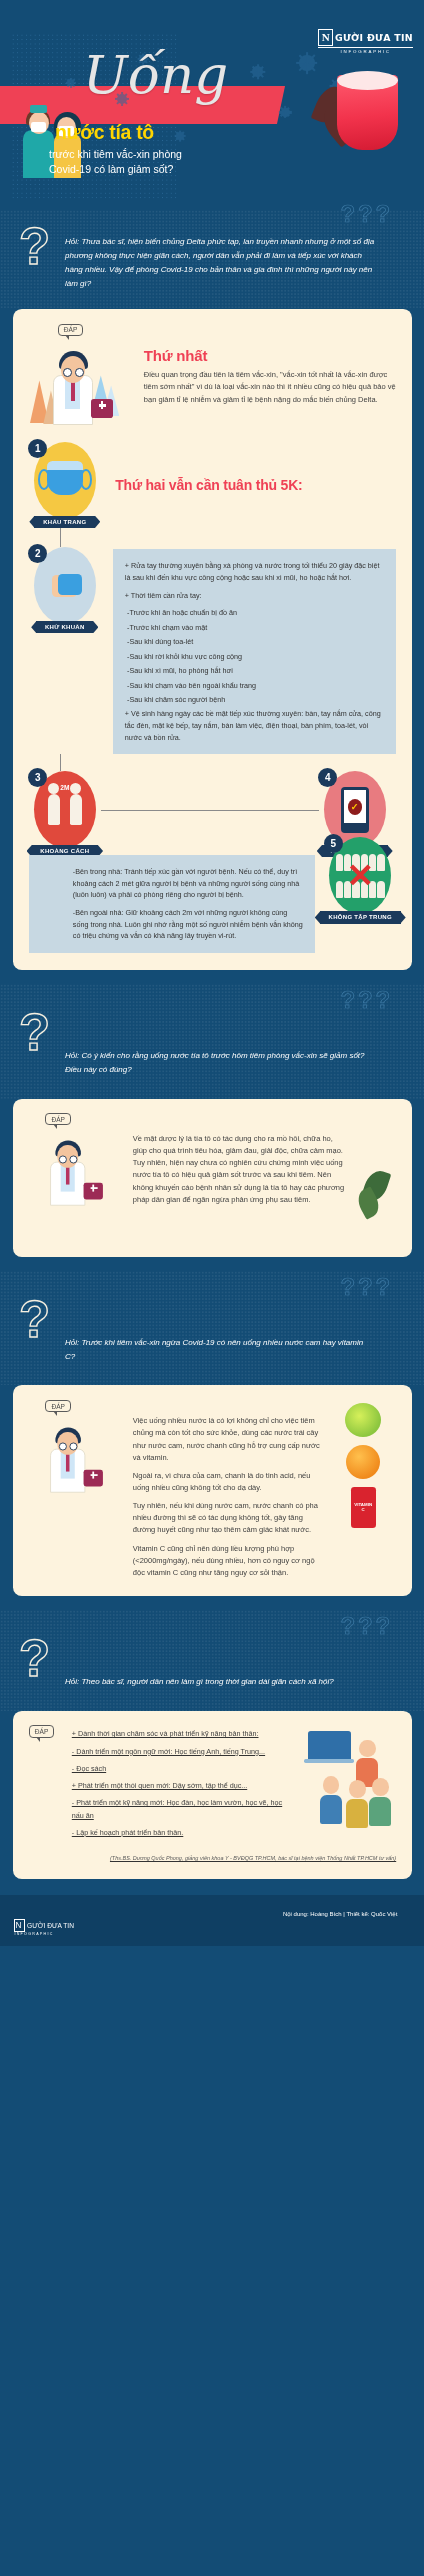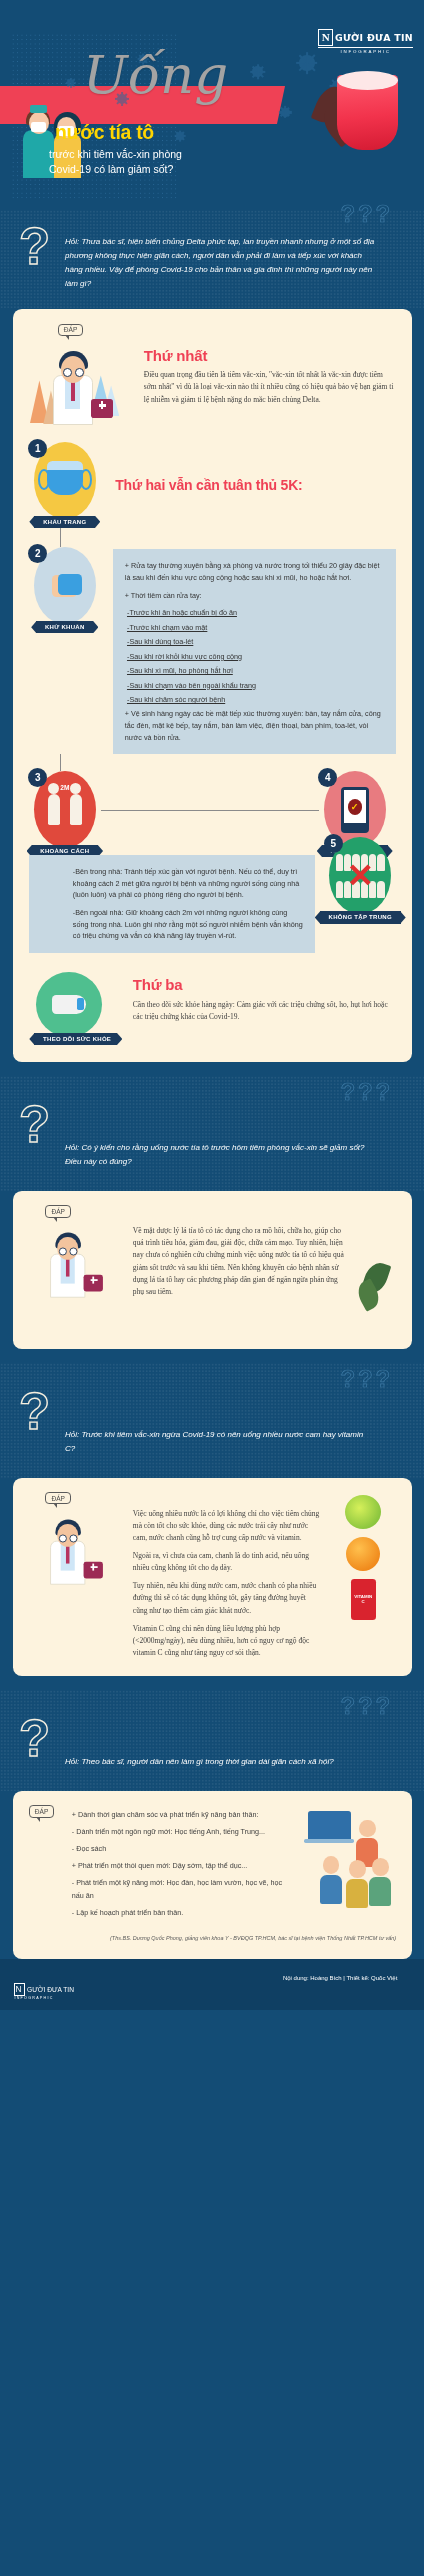--- a/index.html
+++ b/index.html
@@ -36,7 +36,7 @@
   .title-script {
     position:absolute; left:83px; top:51px; z-index:4;
     font-family:"DejaVu Serif", serif; font-style:italic; font-size:53px;
-    color:#a3a3a3; line-height:.9; text-shadow:0 1.1px 1.7px rgba(0,0,0,.18);
+    color:#e5e5e5; line-height:.9; text-shadow:0 1.1px 1.7px rgba(0,0,0,.18);
   }
   .title-yellow {
     position:absolute; left:55px; top:121px; z-index:5;

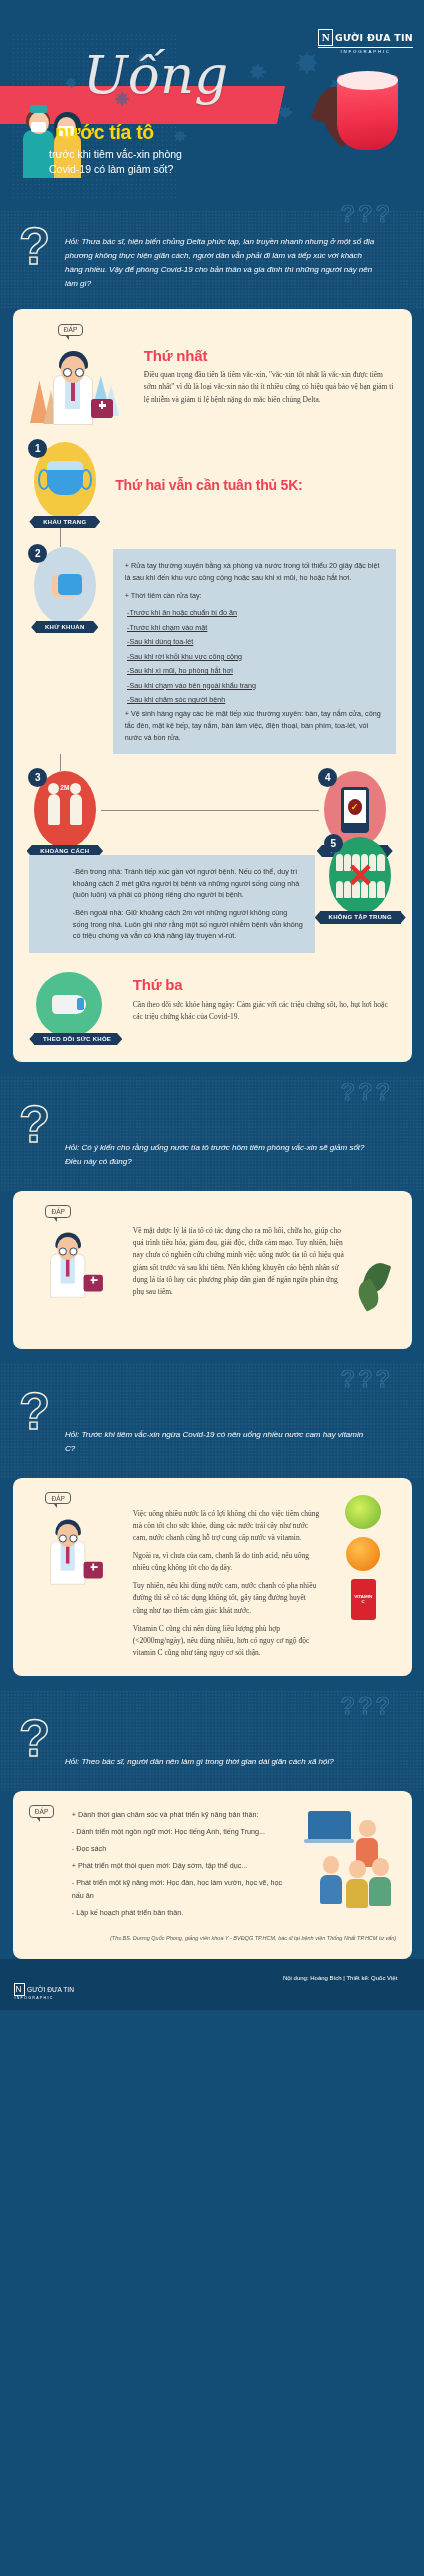--- a/index.html
+++ b/index.html
@@ -127,7 +127,7 @@
     font-size:15px; color:#ef4155; font-weight:bold; margin-bottom:5.5px;
     letter-spacing:-0.2px;
   }
-  .ans-body { font-size:7.5px; line-height:1.62; color:#3f3f3f;font-family:Liberation Serif, serif; }
+  .ans-body { font-size:7.5px; line-height:1.62; color:#3f3f3f; }
   .ans-body p + p { margin-top:6px; }
 
   .dap-bubble {

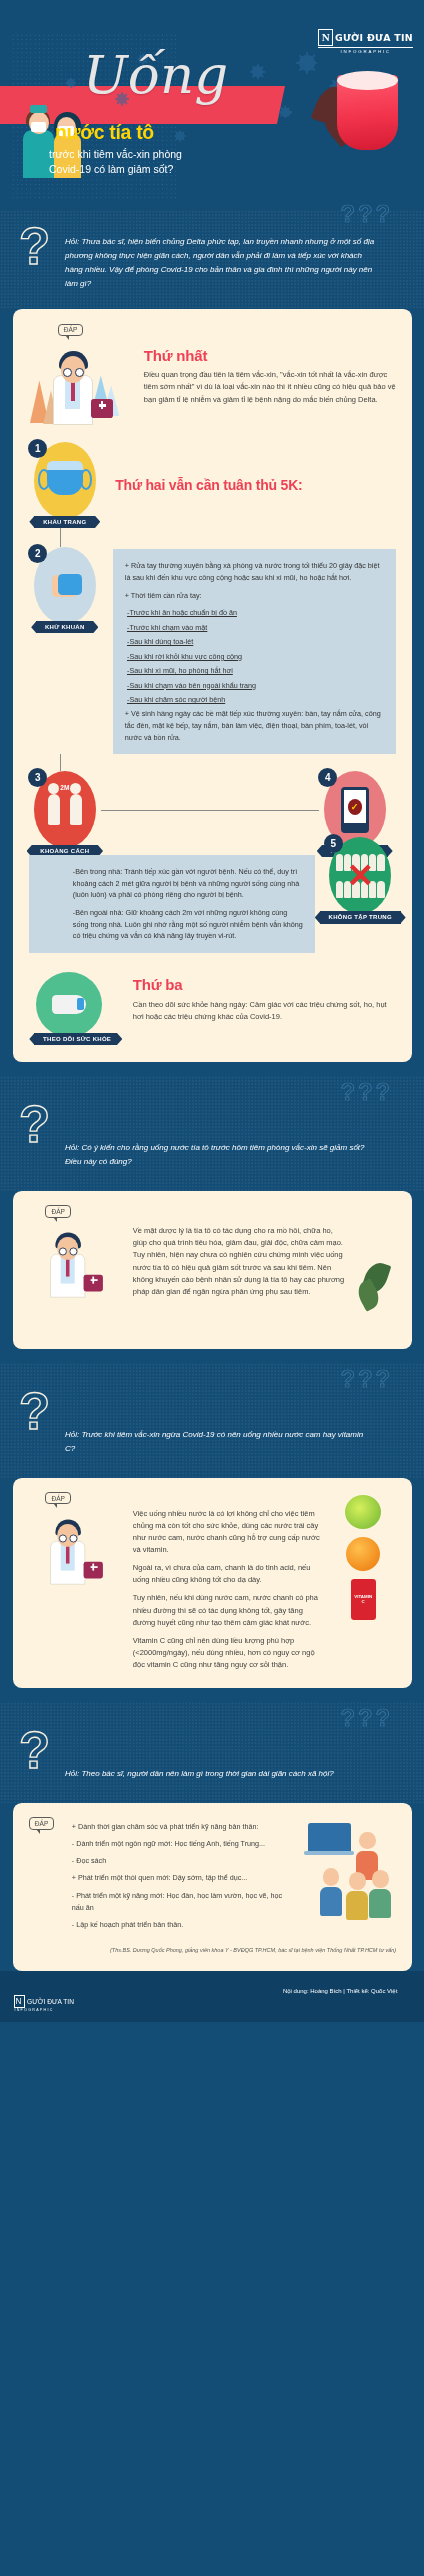--- a/index.html
+++ b/index.html
@@ -198,7 +198,7 @@
   }
   .bluebox p { margin-bottom:6px; }
   .bluebox p:last-child { margin-bottom:0; }
-  .bluebox .sub { margin:2.8px 0 2.8px 2.2px;text-decoration:underline; }
+  .bluebox .sub { margin:2.8px 0 2.8px 2.2px; }
 
   .connector { width:0.8px; background:#8a8a8a; margin:0 auto; }
   .k-item { display:flex; flex-direction:column; align-items:center; width:72px; }

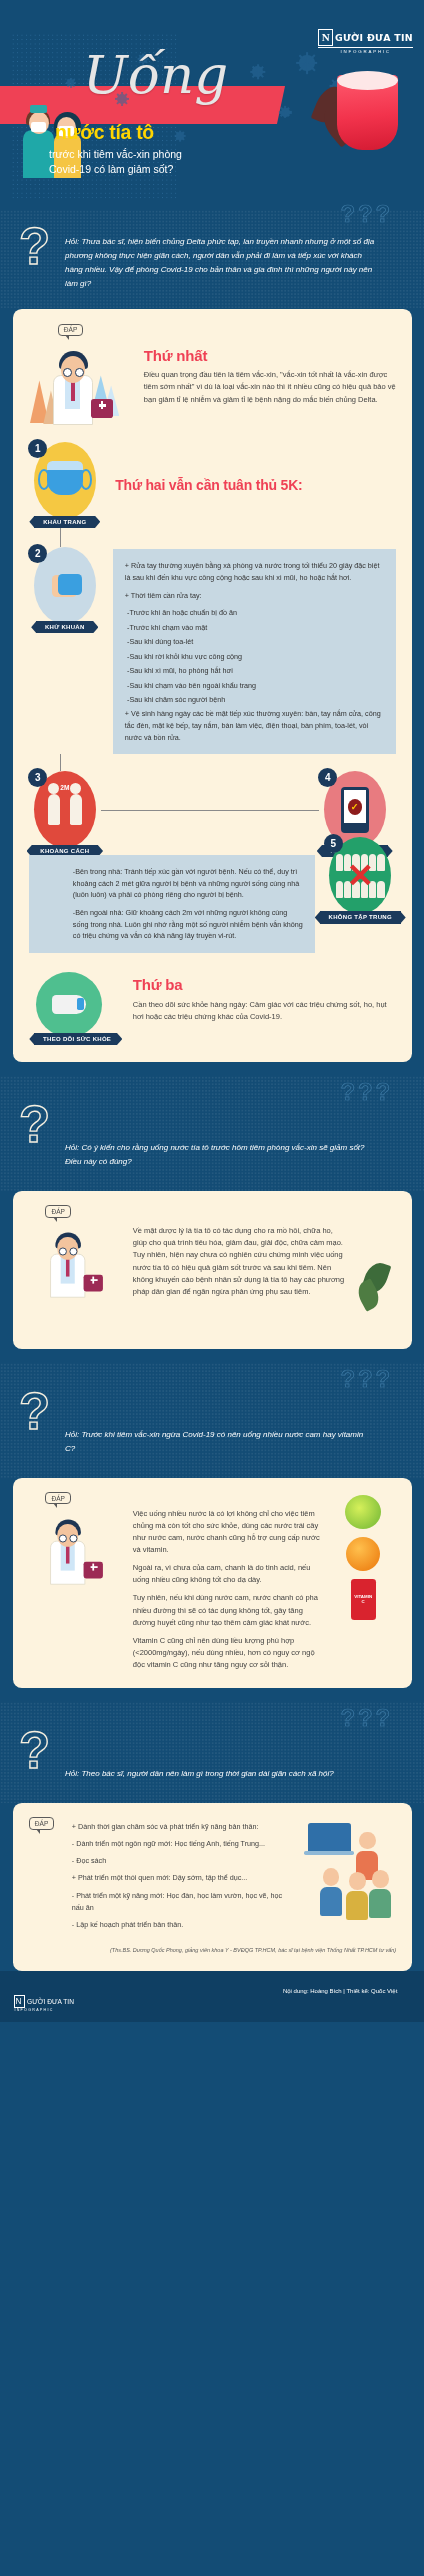--- a/index.html
+++ b/index.html
@@ -489,20 +489,6 @@
       </div>
     </div>
 
-    <div class="ans-row" style="margin-top:19px;align-items:flex-start;">
-      <div class="ans-art" style="min-height:66px;flex:0 0 94px;">
-        <div class="icon-circle i-therm" style="width:66px;height:65px;margin-left:7.7px;">
-          <div class="t"></div>
-        </div>
-        <div class="ribbon" style="width:83px;margin:-4.4px 0 0 5.5px;">THEO DÕI SỨC KHỎE</div>
-      </div>
-      <div class="ans-text" style="padding-top:4.4px;">
-        <div class="ans-head">Thứ ba</div>
-        <div class="ans-body">
-            <p>Cần theo dõi sức khỏe hàng ngày: Cảm giác với các triệu chứng sốt, ho, hụt hơi hoặc các triệu chứng khác của Covid-19.</p>
-          </div>
-      </div>
-    </div>
   </div>
 
   <div class="qblock" style="padding-top:32px;padding-bottom:22px;">

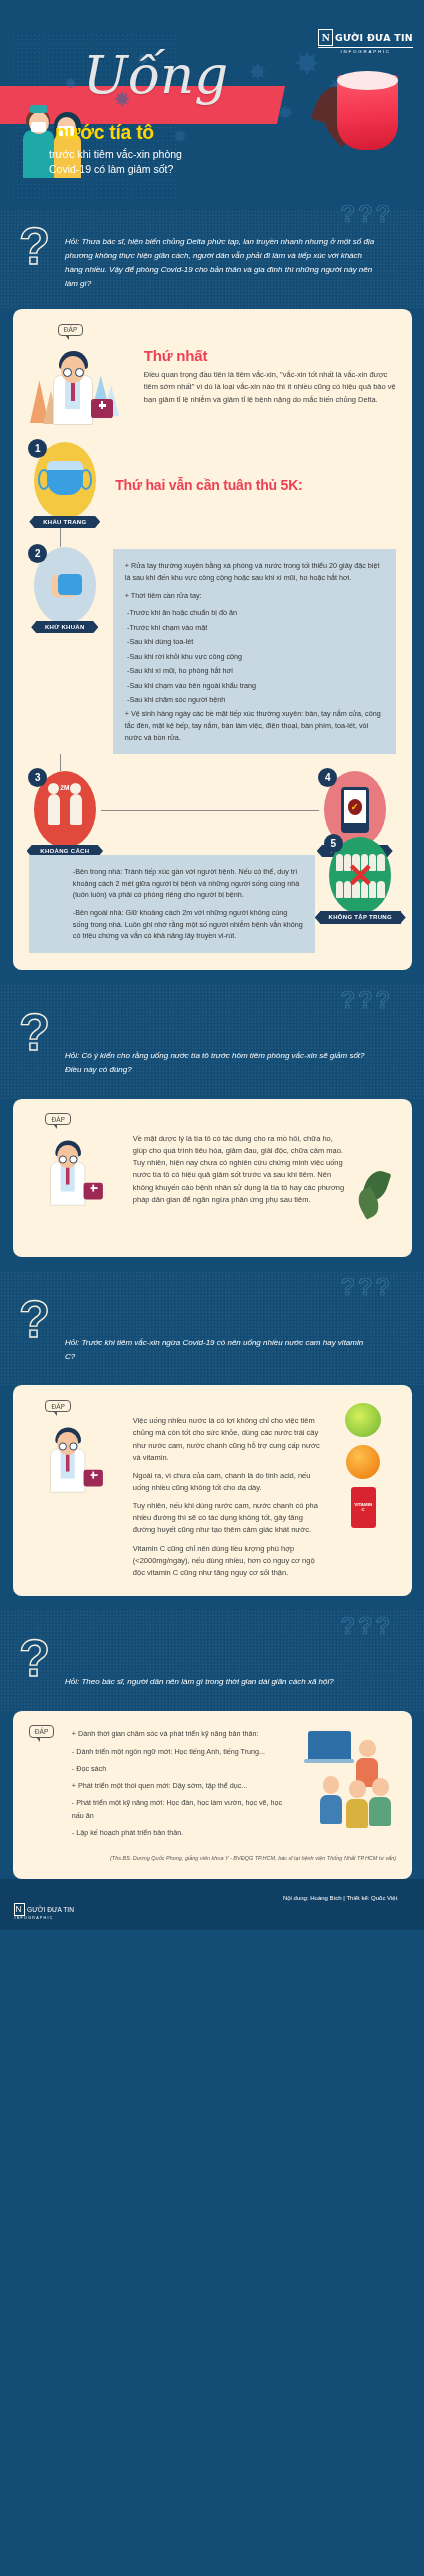--- a/index.html
+++ b/index.html
@@ -578,7 +578,7 @@
     <div class="qtext" style="padding-top:33px;">Hỏi: Theo bác sĩ, người dân nên làm gì trong thời gian dài giãn cách xã hội?</div>
   </div>
 
-  <div class="card" style="margin-bottom:0;">
+  <div class="card" style="margin-bottom:16px;text-decoration:underline;">
     <div class="ans-row">
       <div style="flex:0 0 33px;">
         <span class="dap-bubble">ĐÁP</span>

